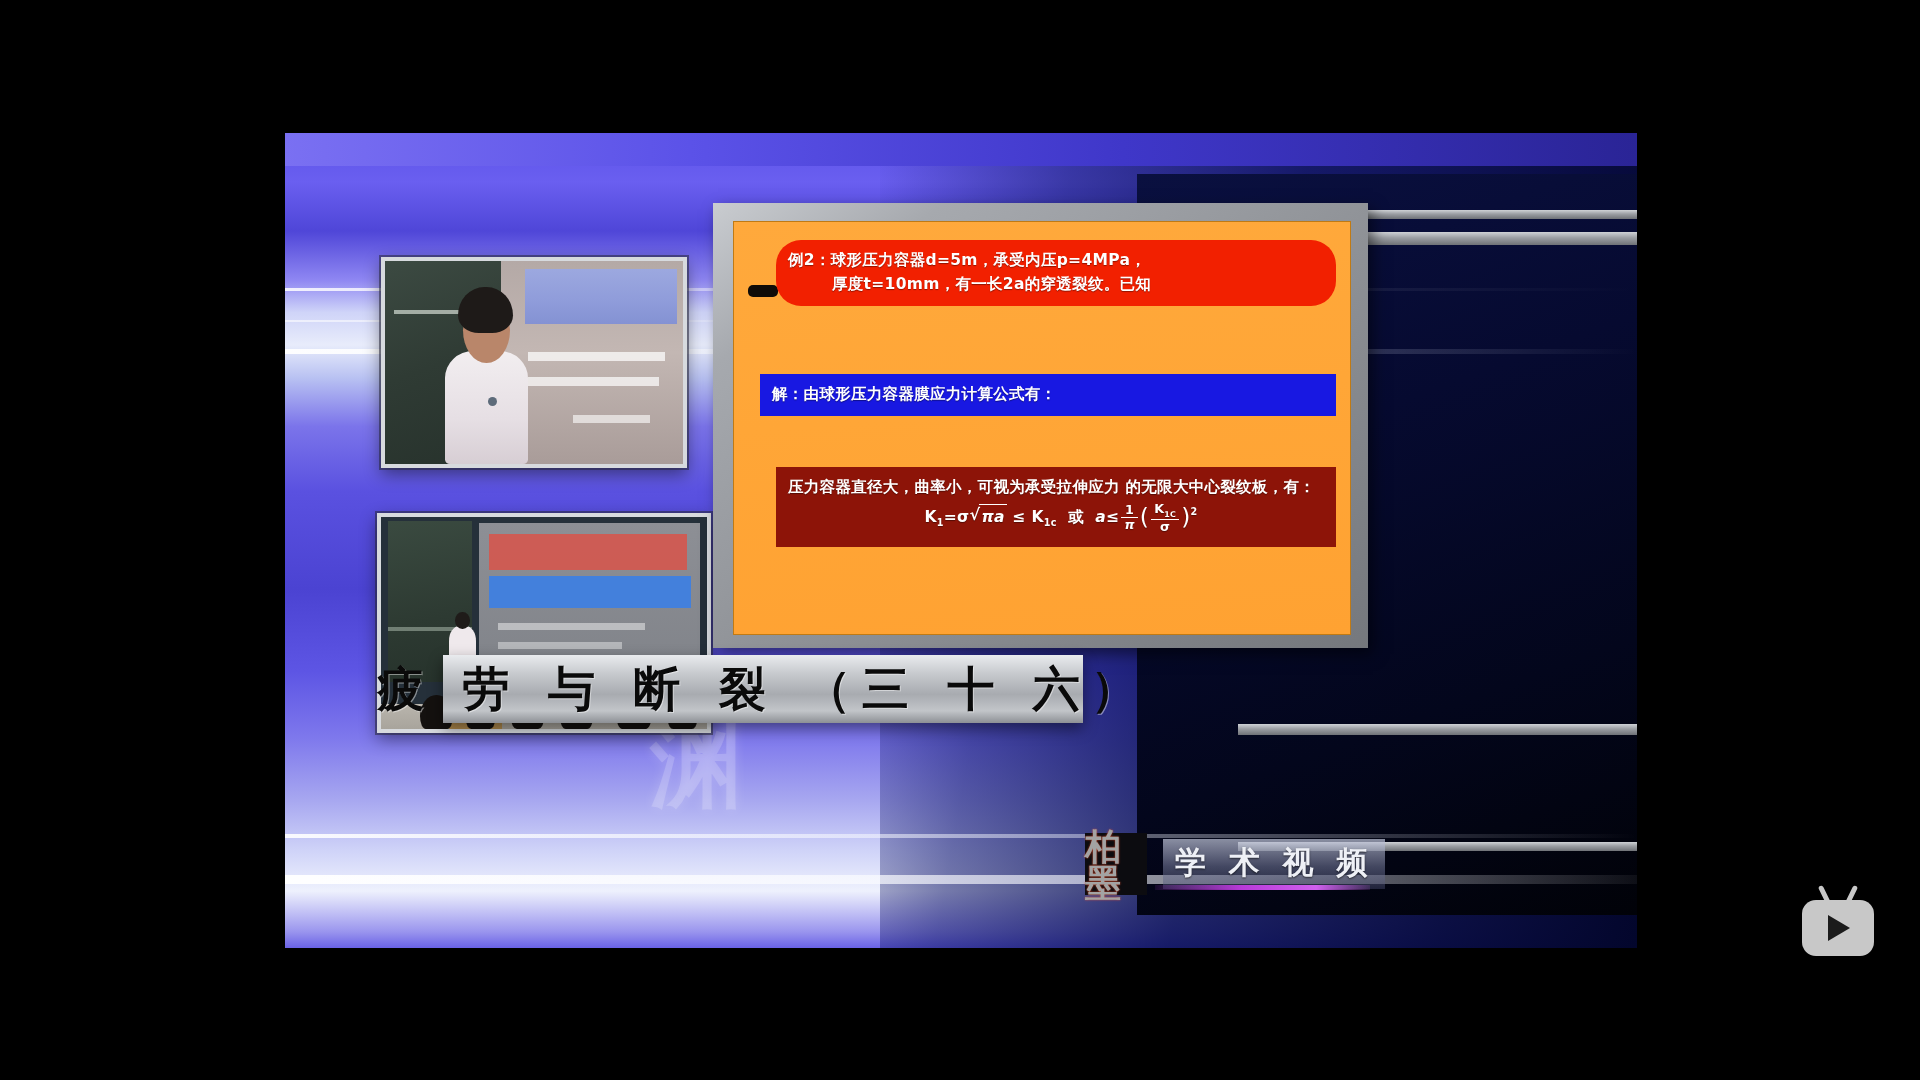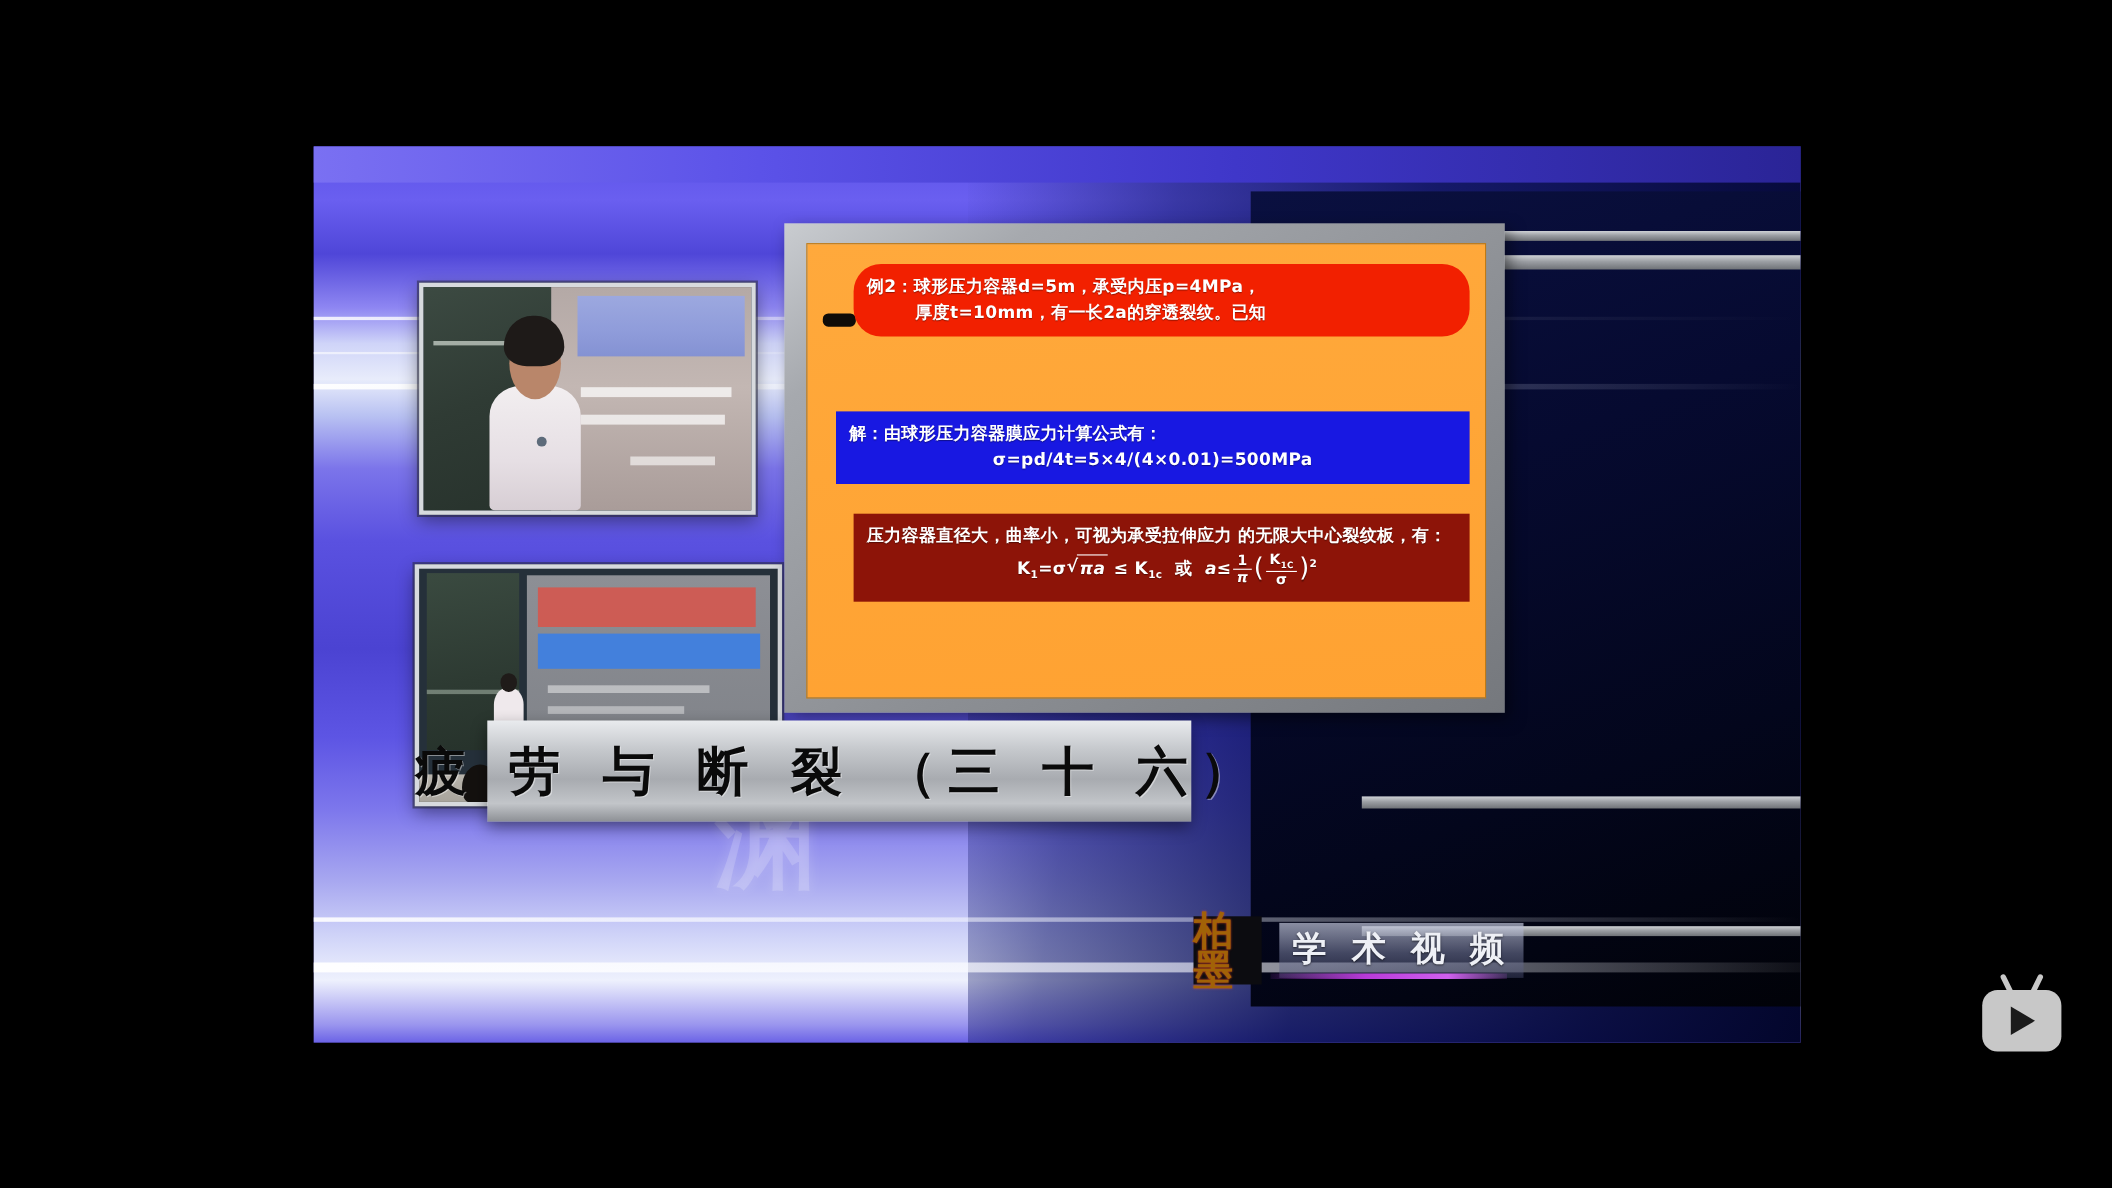--- a/index.html
+++ b/index.html
@@ -398,7 +398,6 @@
 
         <div class="slidebox" id="box-solution">
           <span>解：由球形压力容器膜应力计算公式有：</span>
-          <span class="ctr">σ=pd/4t=5×4/(4×0.01)=500MPa</span>
         </div>
 
         <div class="slidebox" id="box-conclusion">

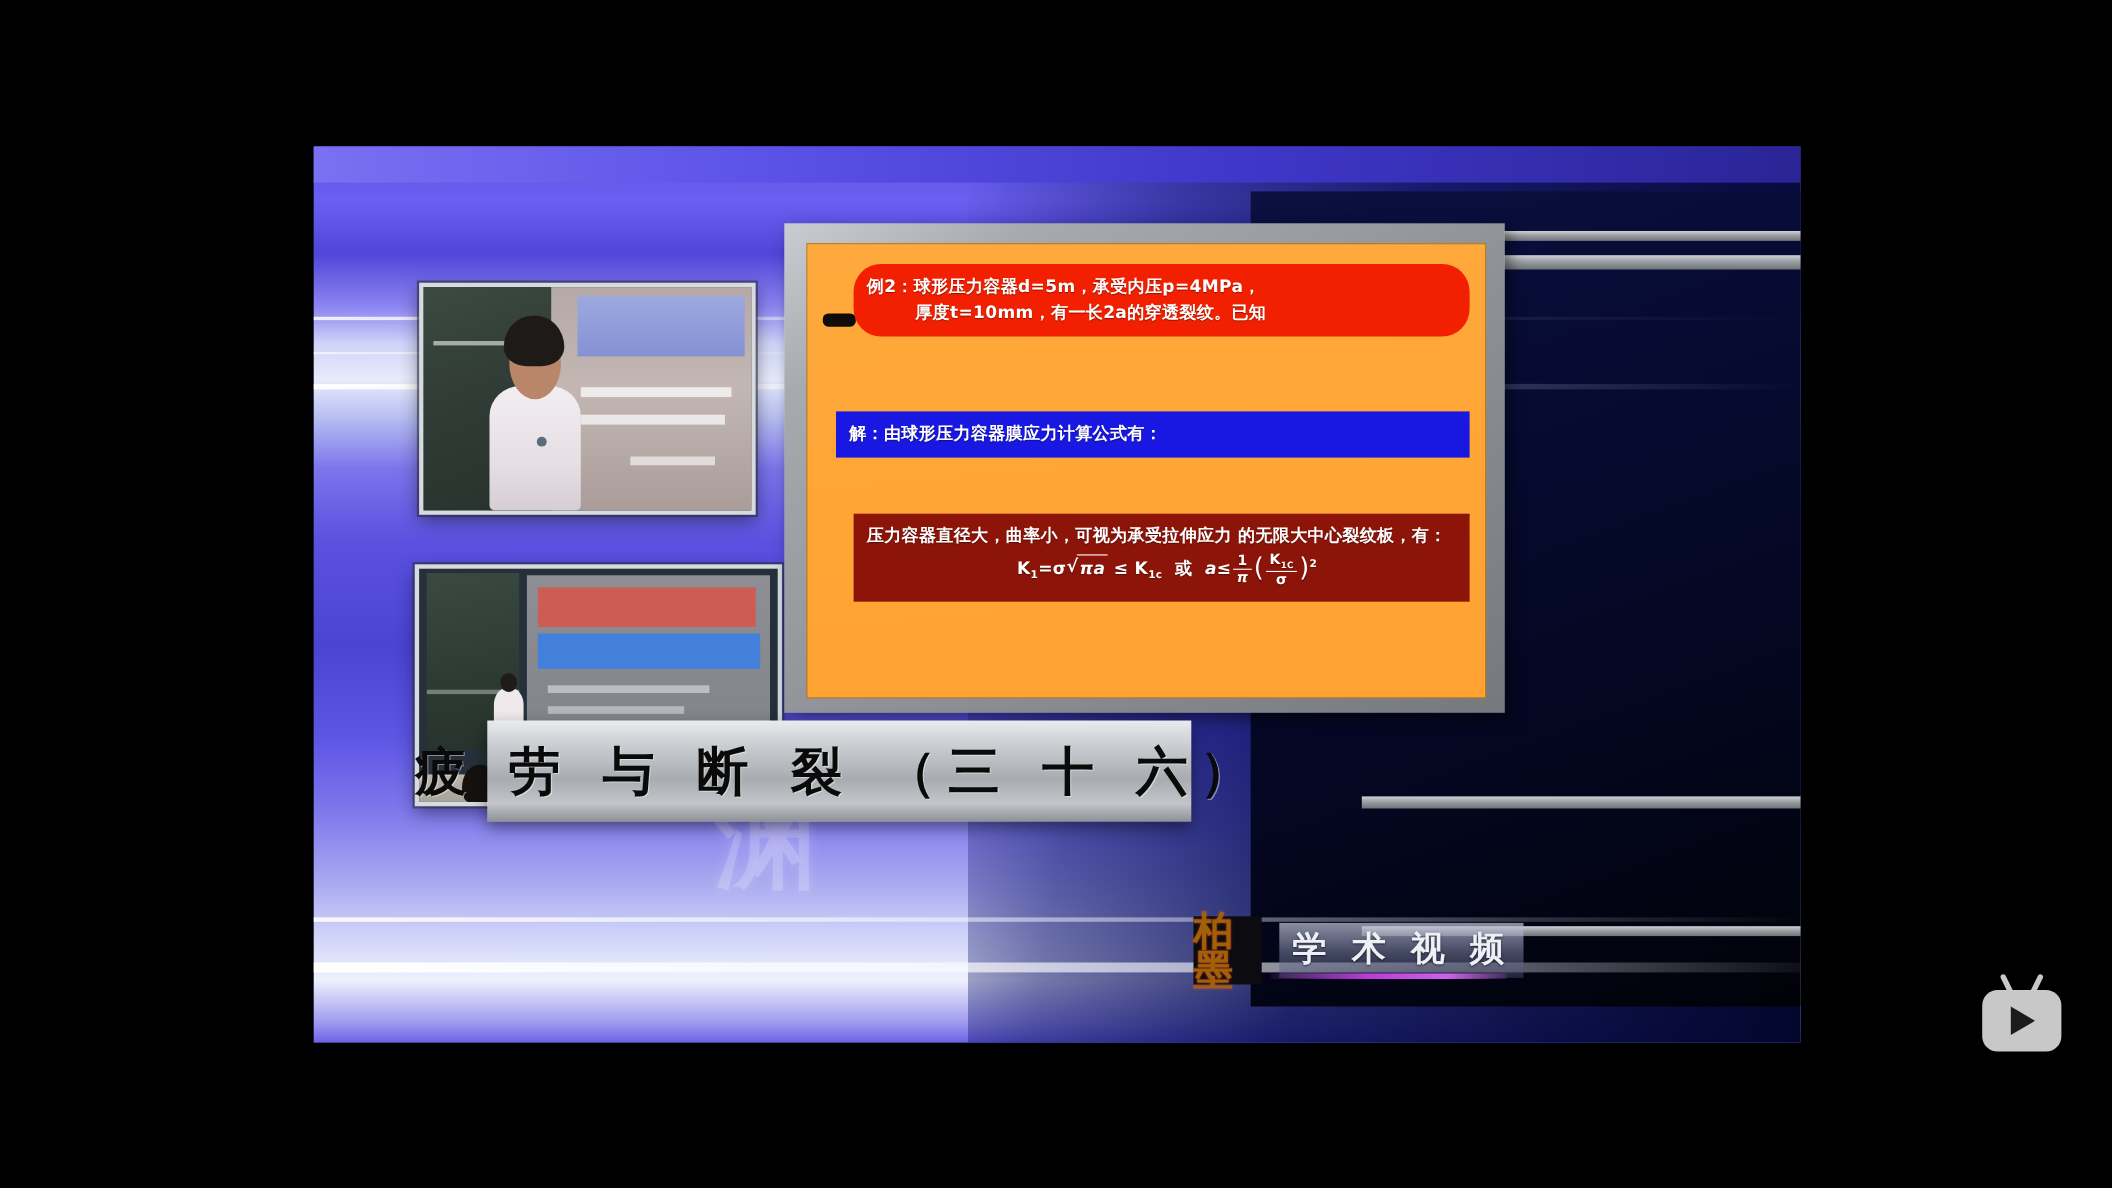--- a/index.html
+++ b/index.html
@@ -244,7 +244,7 @@
   #title-plate {
     position: absolute;
     left: 158px; top: 522px;
-    width: 640px; height: 92px;
+    width: 640px; height: 68px;
     background: linear-gradient(180deg,#e9ebee 0%,#c6c9cd 28%,#a8abb0 58%,#c2c5c9 82%,#8d9095 100%);
     box-shadow: 0 6px 14px rgba(0,0,0,.45);
     display: flex; align-items: center; justify-content: center;

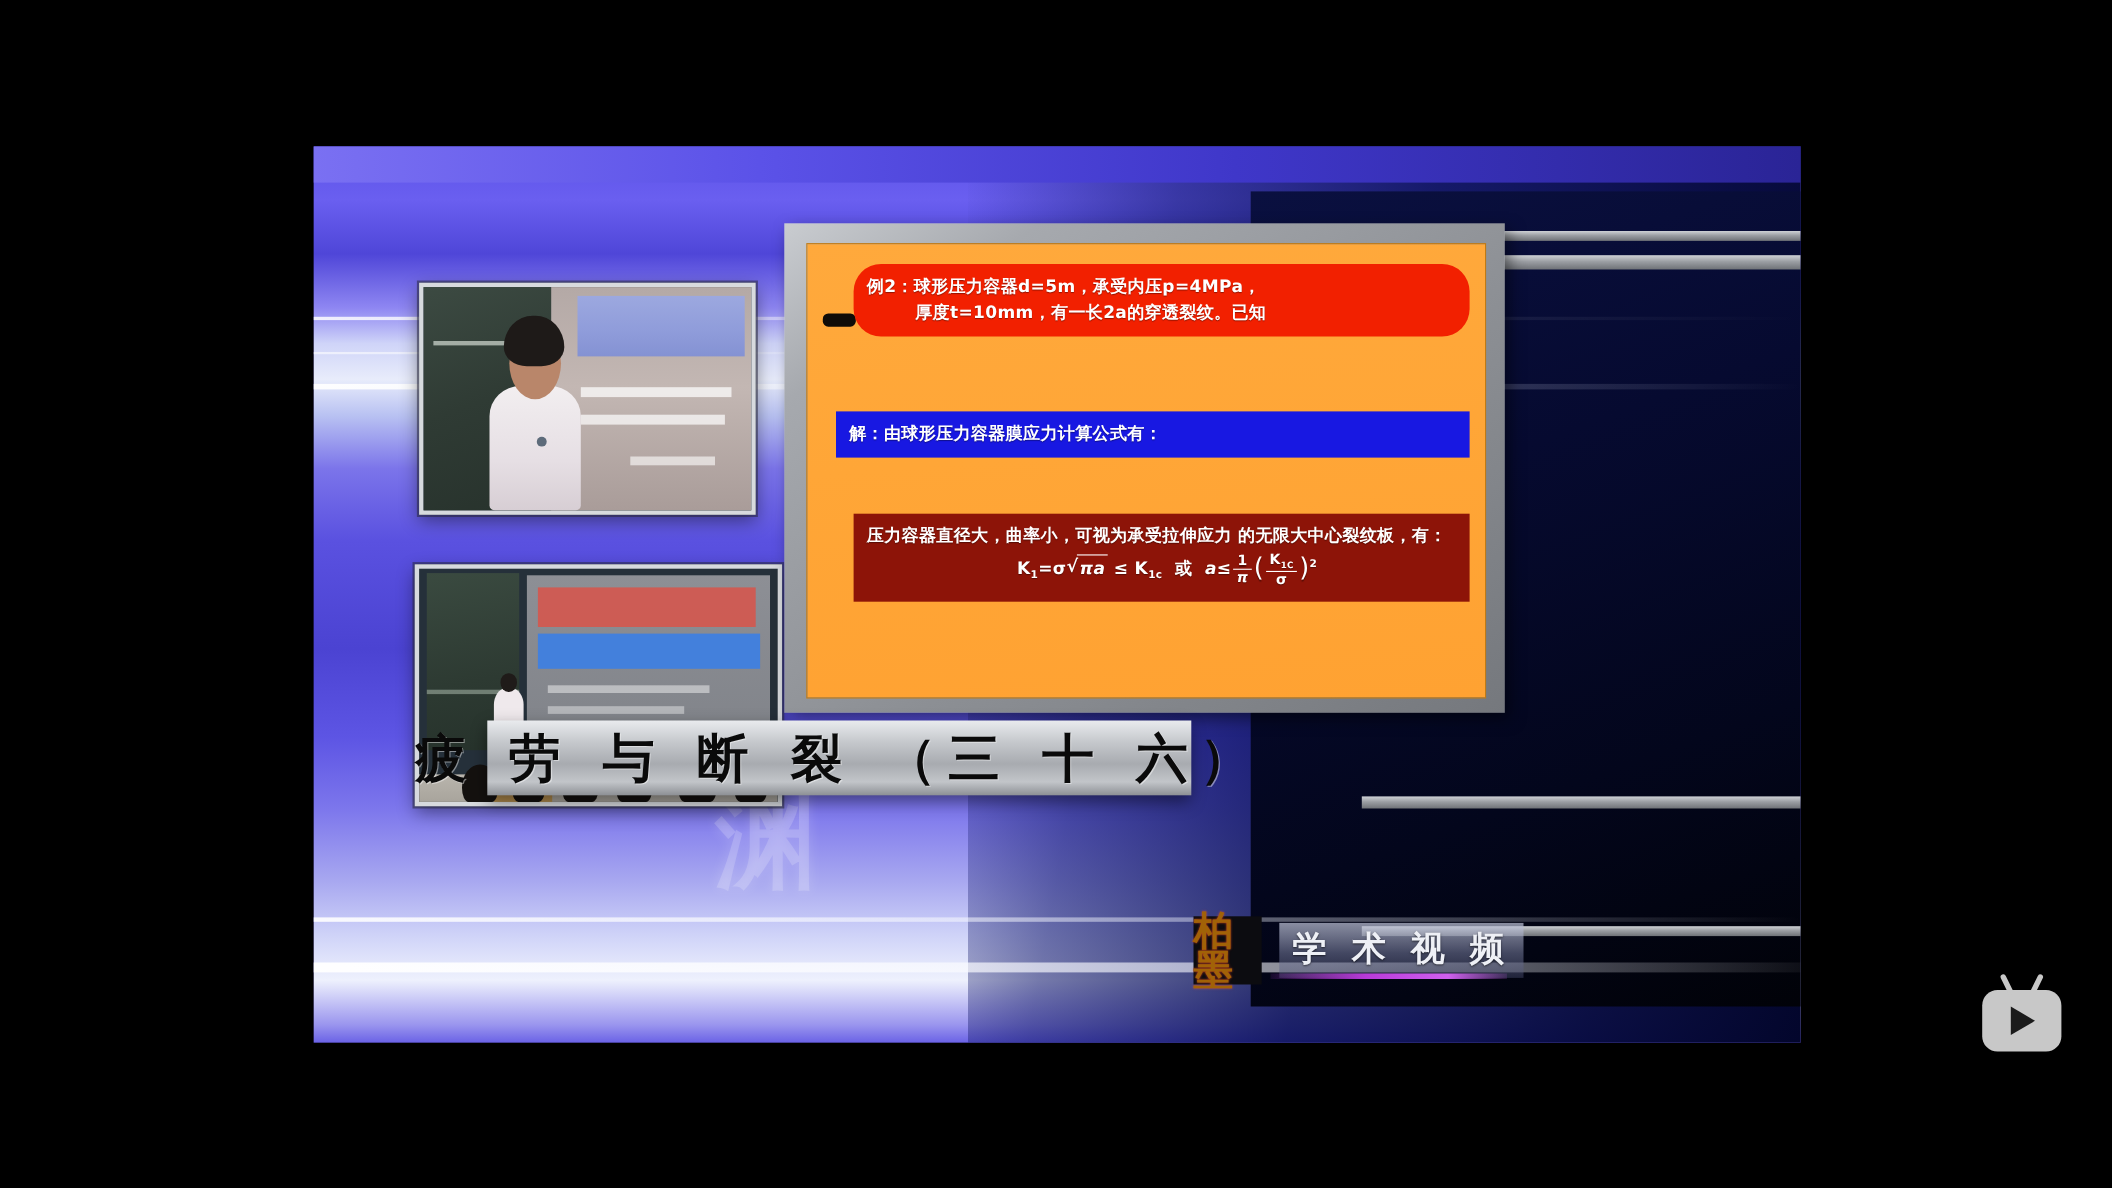--- a/index.html
+++ b/index.html
@@ -272,7 +272,7 @@
     position: relative;
   }
   #seal span {
-    color: #a16207; font-size: 36px; font-weight: 700;
+    color: #a3a3a3; font-size: 36px; font-weight: 700;
     font-family: "DejaVu Serif", "Liberation Serif", serif;
     line-height: 1; letter-spacing: -2px;
     text-shadow: 0 0 2px rgba(255,80,40,.85);

